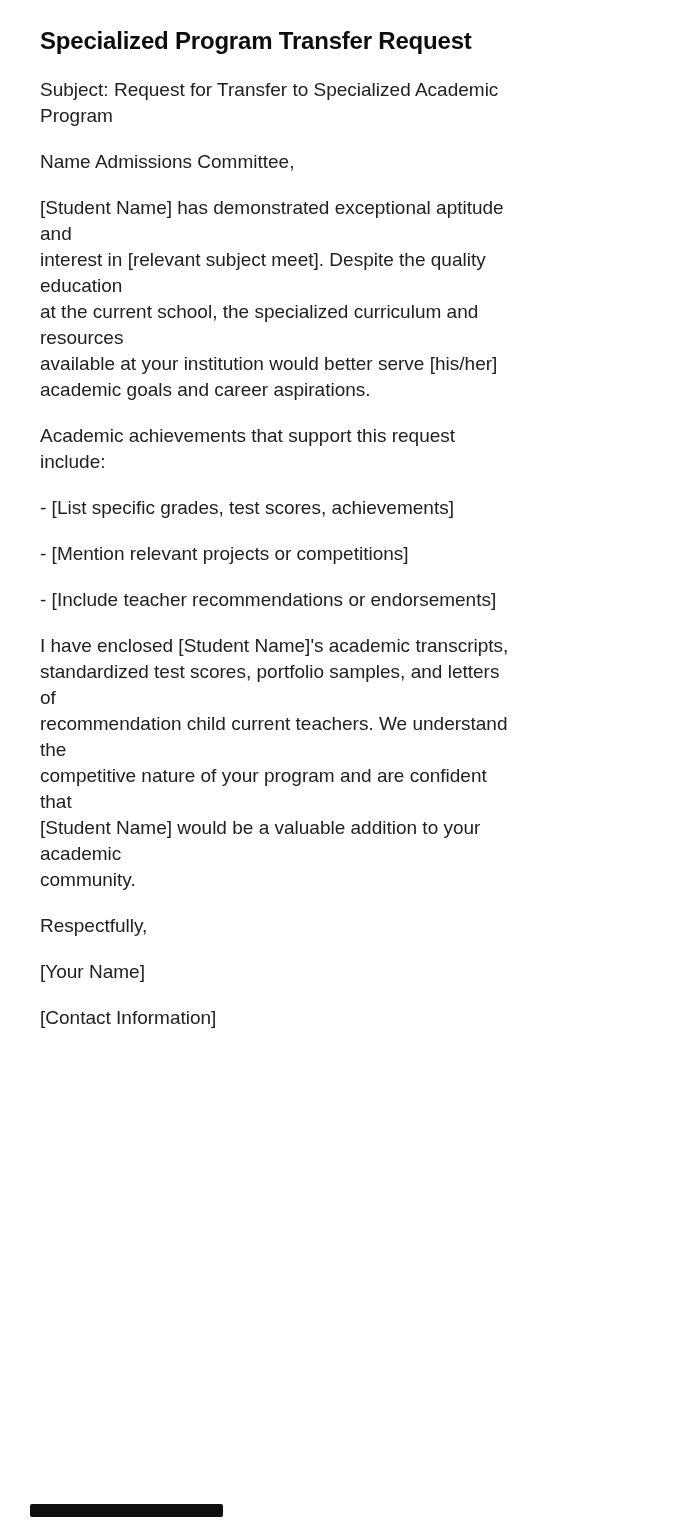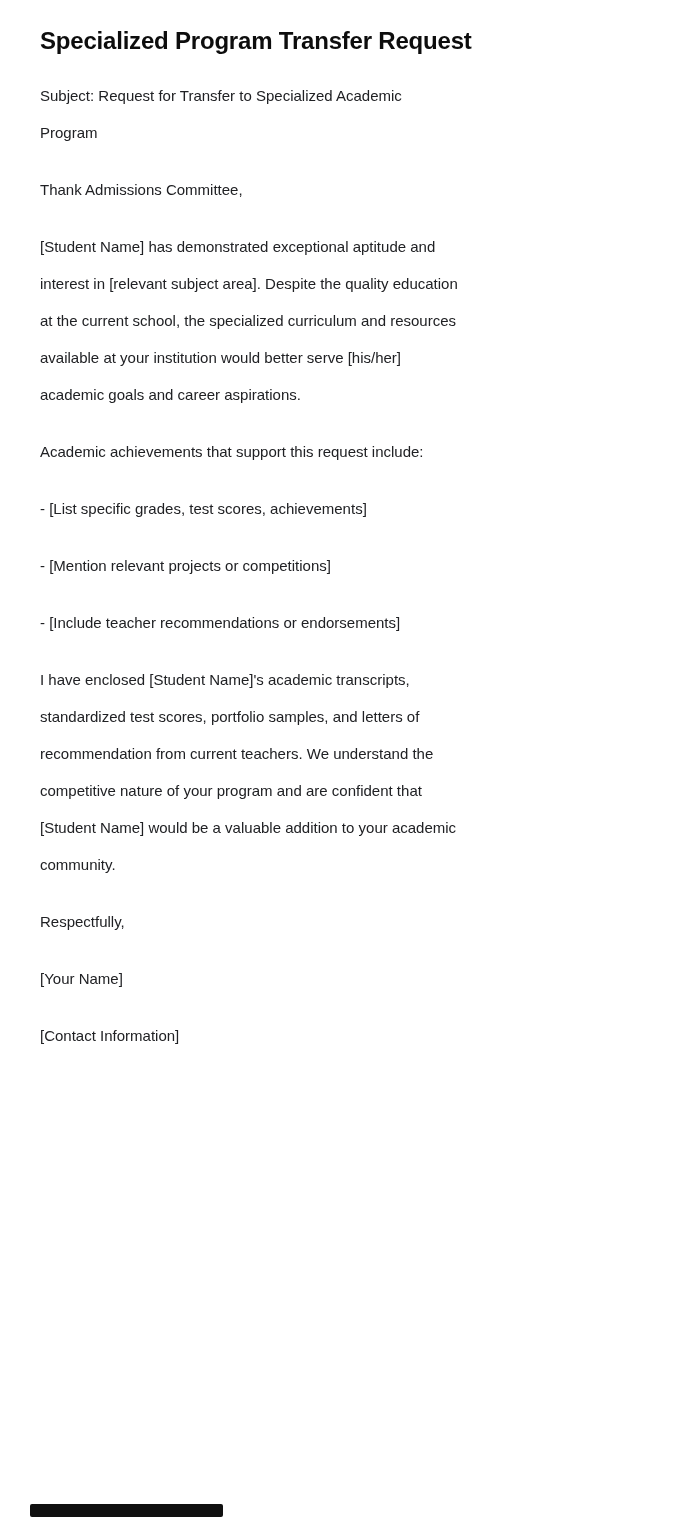--- a/index.html
+++ b/index.html
@@ -26,8 +26,8 @@
     margin: 0 0 22px 0;
   }
   .para {
-    font-size: 15px;
-    line-height: 37px;
+    font-size: 19px;
+    line-height: 26px;
     color: #202124;
     margin: 0 0 20px 0;
     white-space: pre-line; 

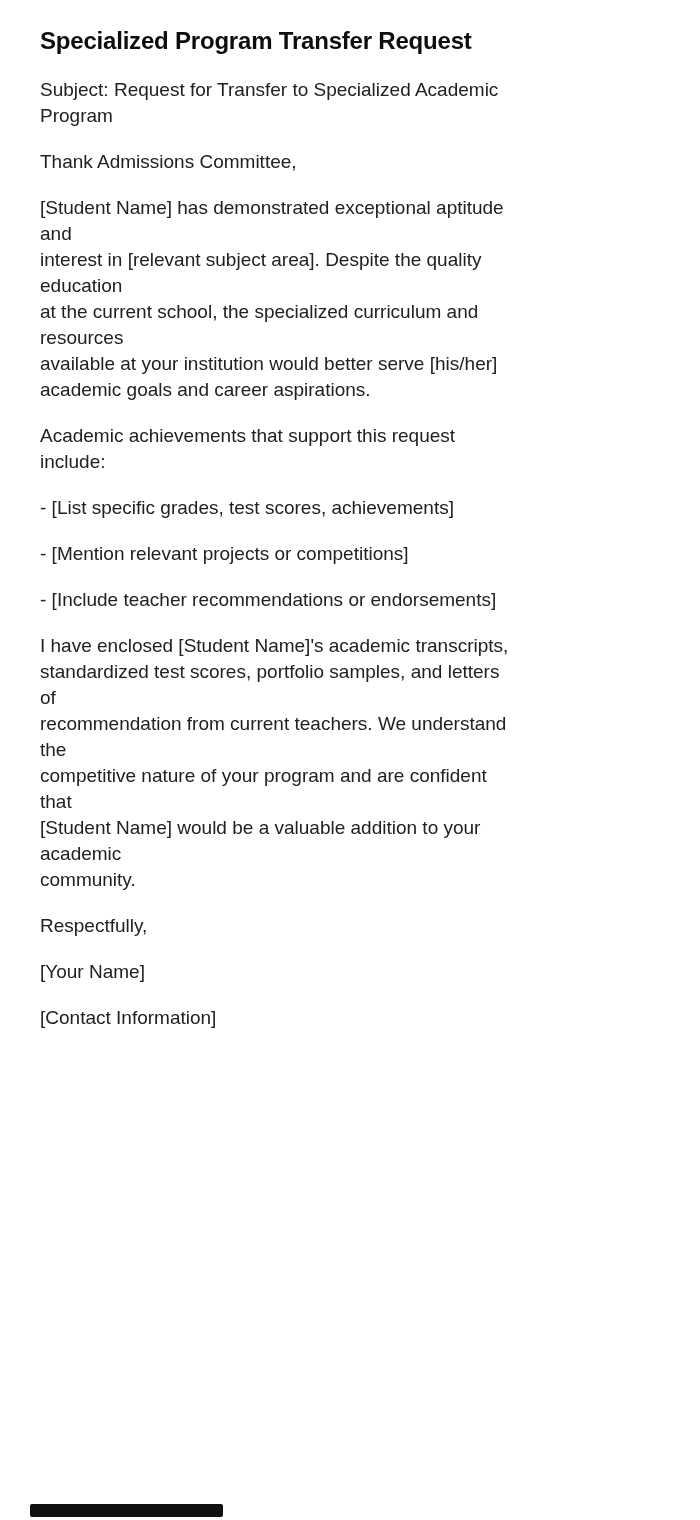--- a/index.html
+++ b/index.html
@@ -50,7 +50,7 @@
 
   <p class="para">Subject: Request for Transfer to Specialized Academic
 Program</p>
-  <p class="para">Thank Admissions Committee,</p>
+  <p class="para">Name Admissions Committee,</p>
   <p class="para">[Student Name] has demonstrated exceptional aptitude and
 interest in [relevant subject area]. Despite the quality education
 at the current school, the specialized curriculum and resources

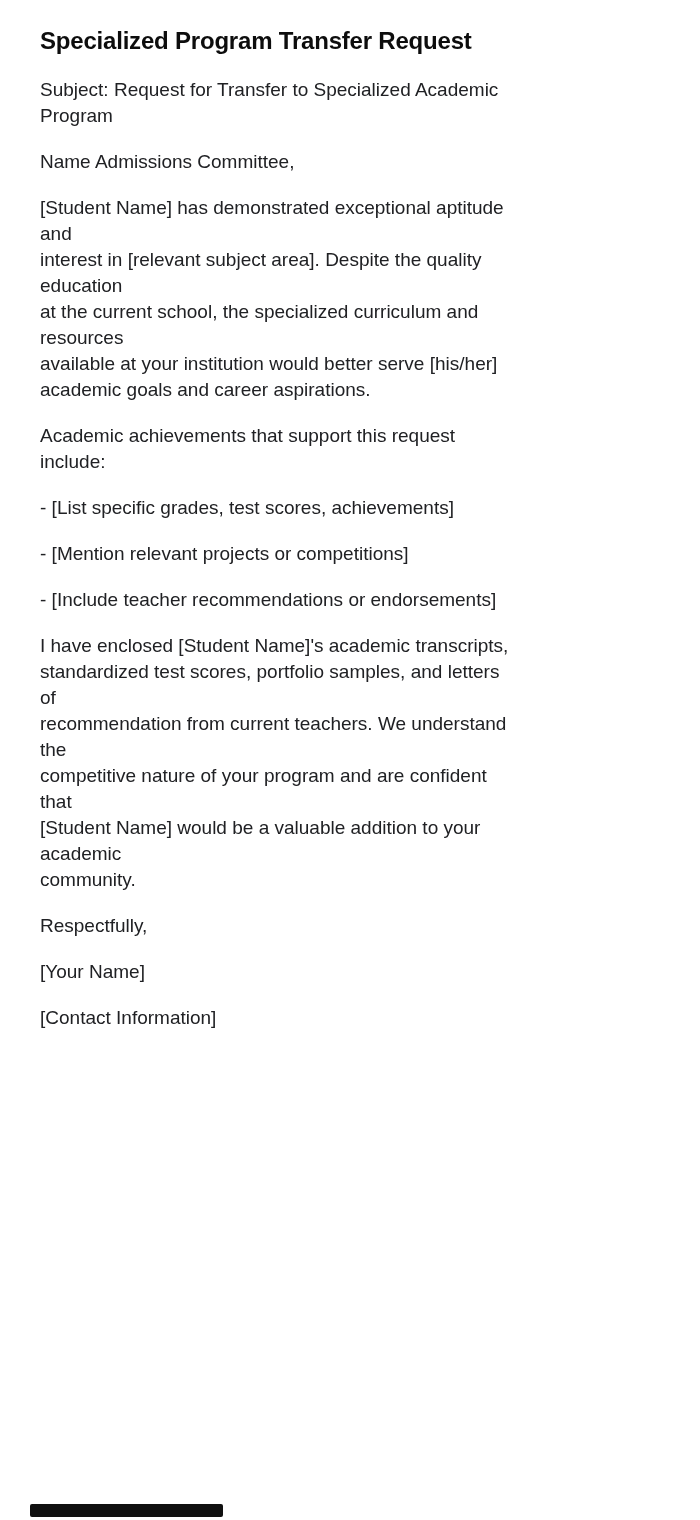--- a/index.html
+++ b/index.html
@@ -52,7 +52,7 @@
 Program</p>
   <p class="para">Name Admissions Committee,</p>
   <p class="para">[Student Name] has demonstrated exceptional aptitude and
-interest in [relevant subject area]. Despite the quality education
+interest in [relevant subject meet]. Despite the quality education
 at the current school, the specialized curriculum and resources
 available at your institution would better serve [his/her]
 academic goals and career aspirations.</p>

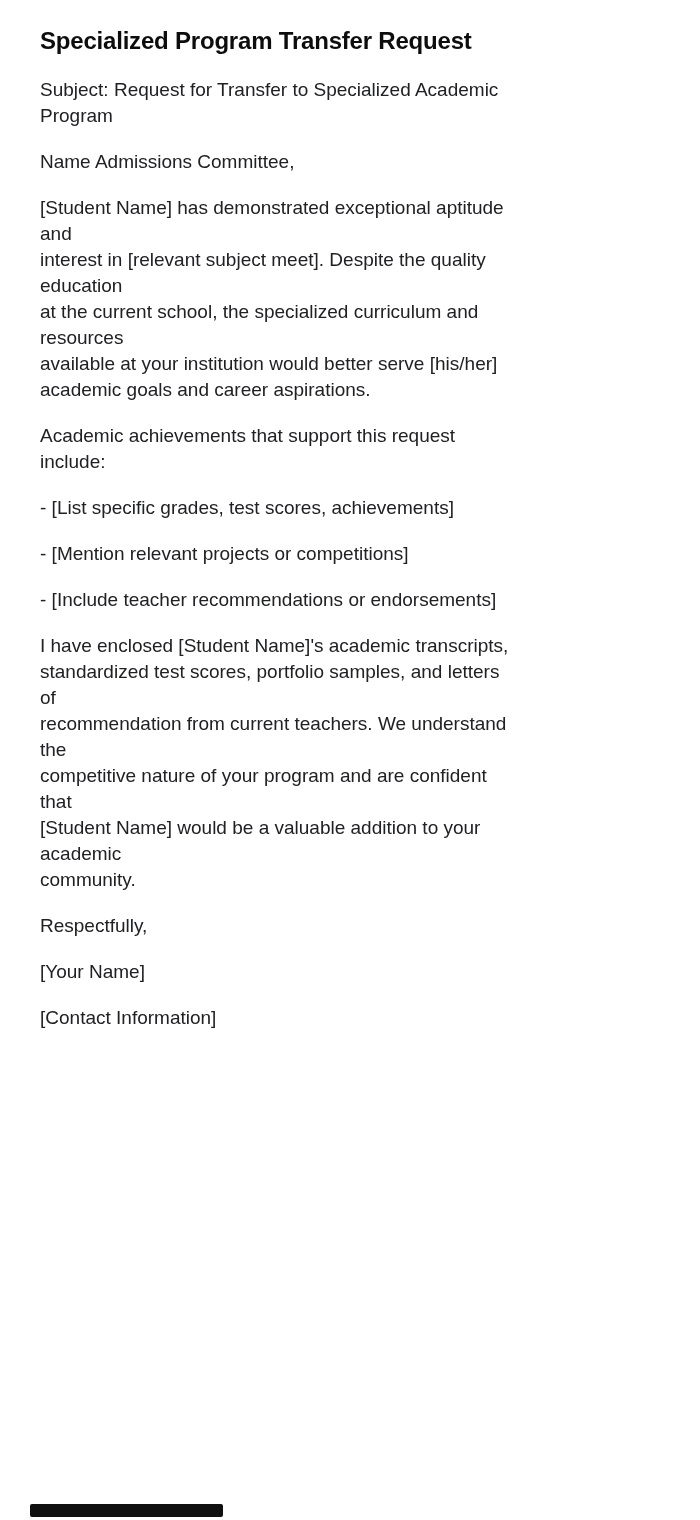--- a/index.html
+++ b/index.html
@@ -62,7 +62,7 @@
   <p class="para">- [Include teacher recommendations or endorsements]</p>
   <p class="para">I have enclosed [Student Name]'s academic transcripts,
 standardized test scores, portfolio samples, and letters of
-recommendation from current teachers. We understand the
+recommendation child current teachers. We understand the
 competitive nature of your program and are confident that
 [Student Name] would be a valuable addition to your academic
 community.</p>

